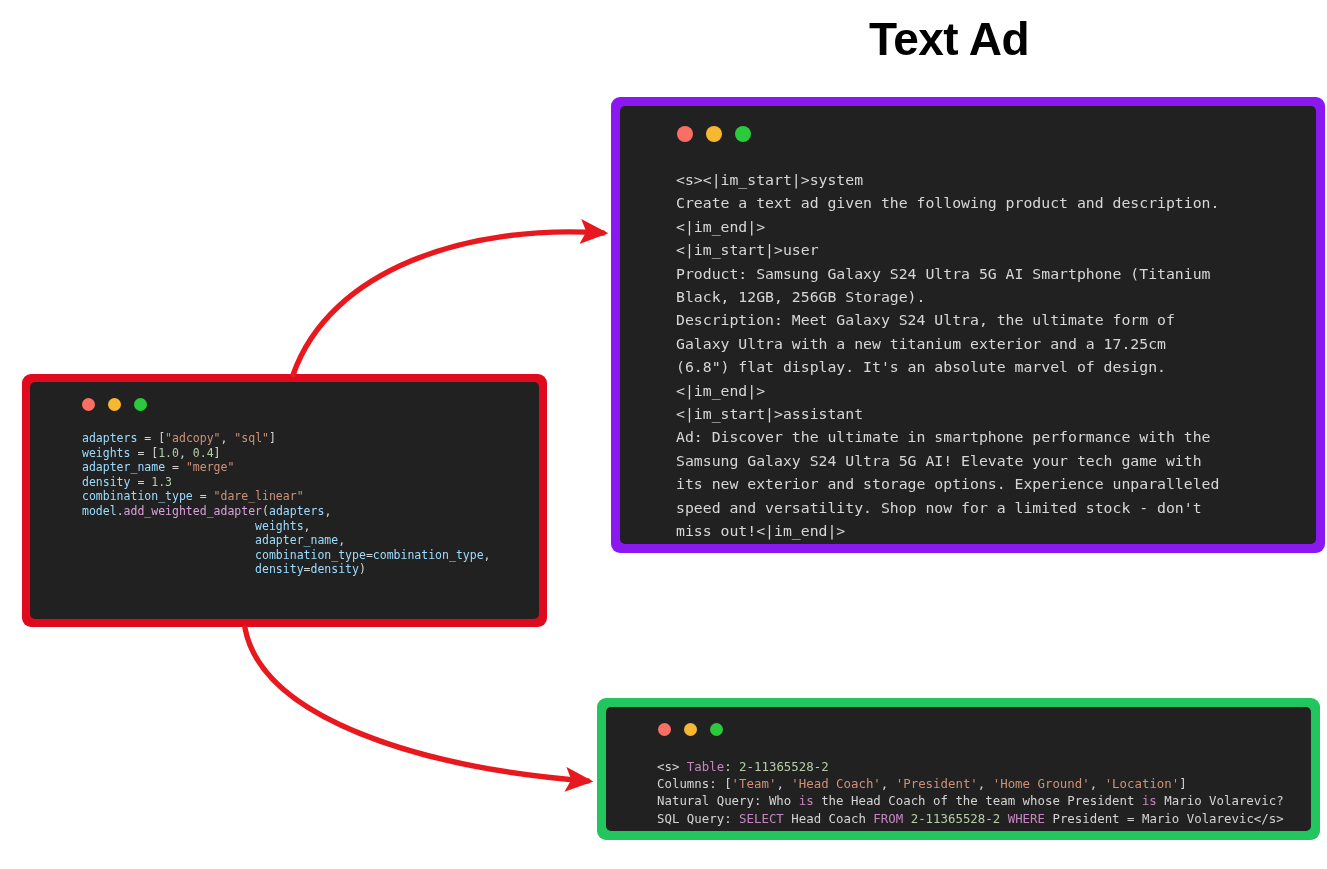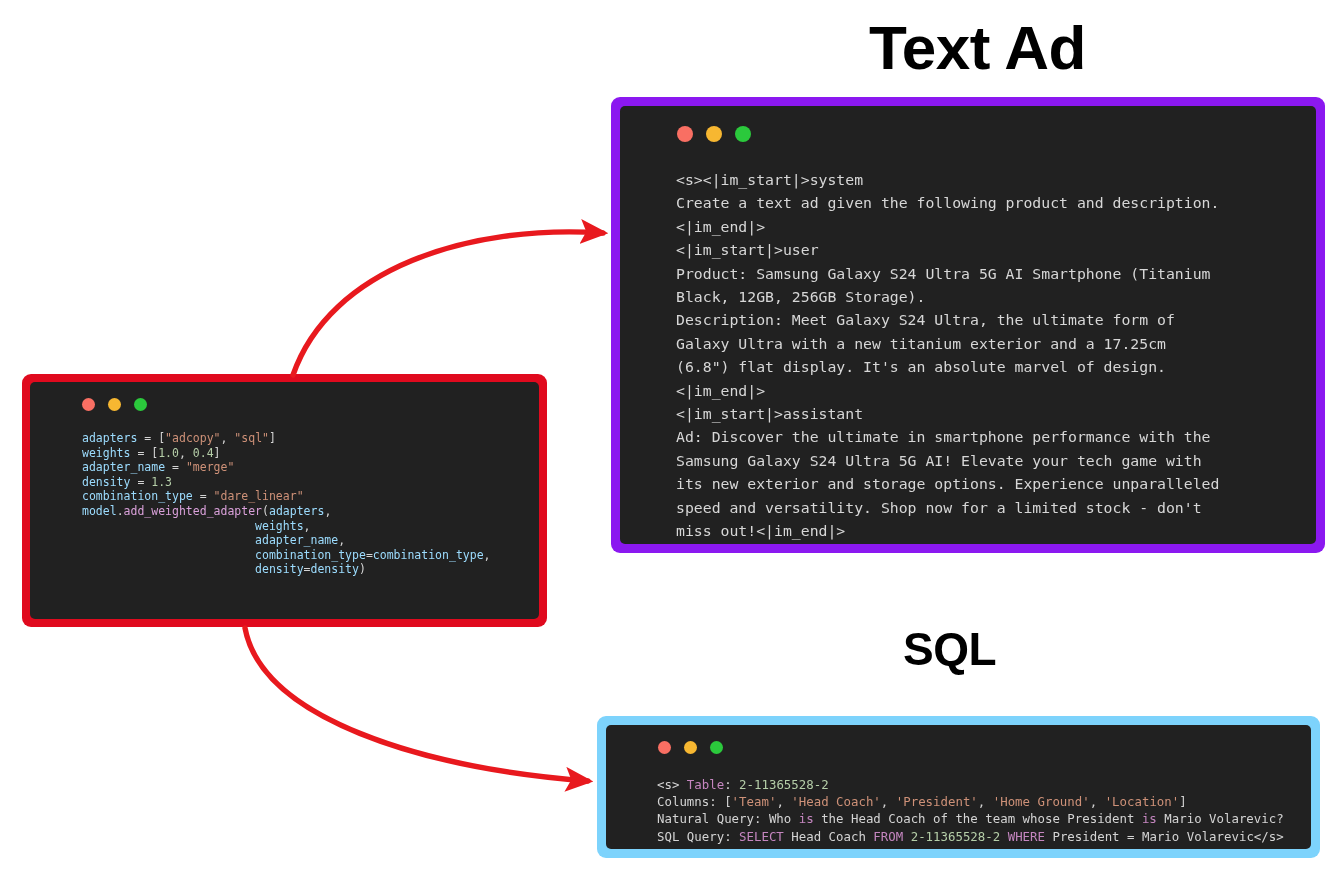--- a/index.html
+++ b/index.html
@@ -46,7 +46,7 @@
   #heading-text-ad {
     left: 869px;
     top: 12px;
-    font-size: 62px;
+    font-size: 46px;
   }
   #heading-sql {
     left: 903px;

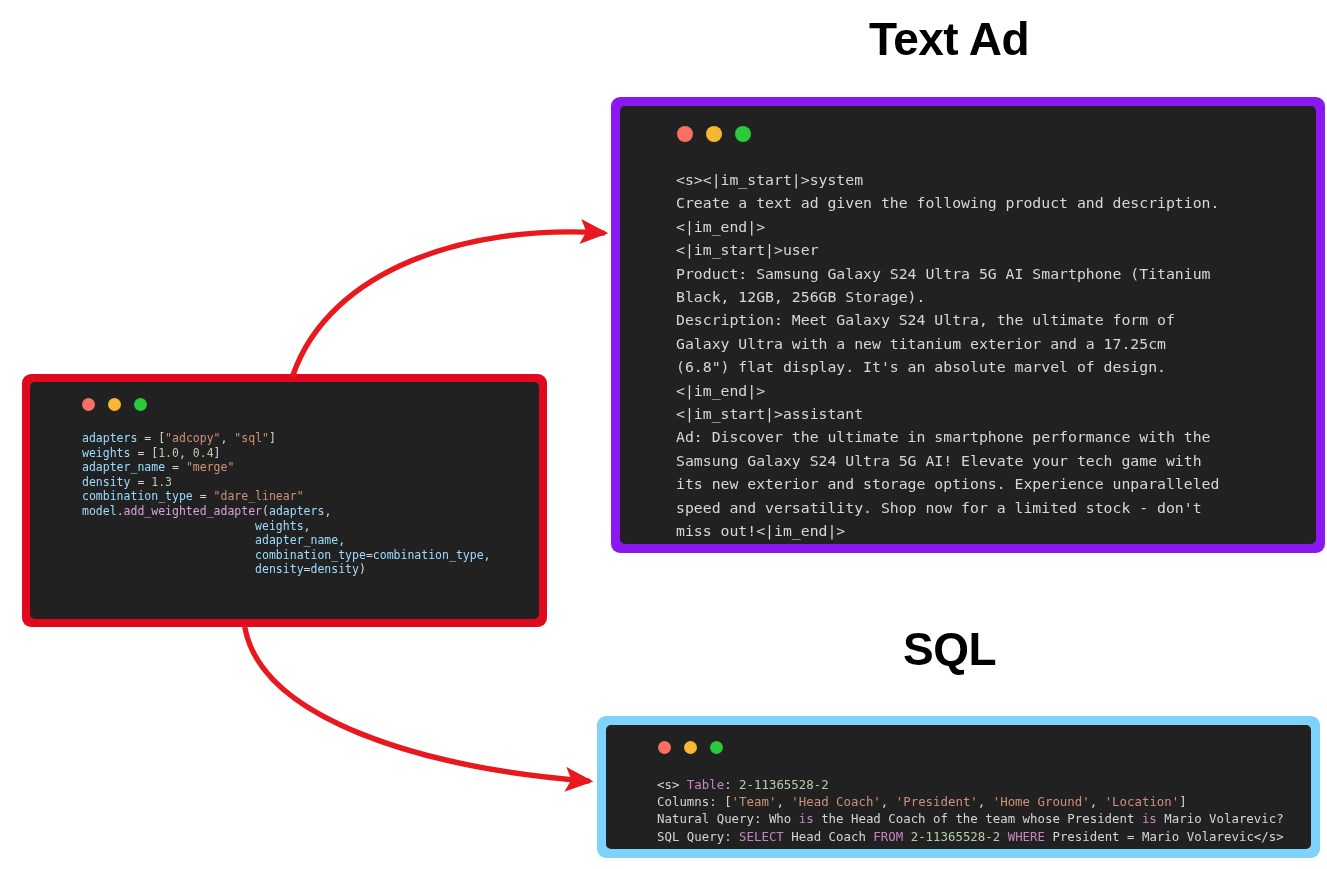--- a/index.html
+++ b/index.html
@@ -163,7 +163,6 @@
 
   <div class="heading" id="heading-text-ad">Text Ad</div>
 
-  <div class="heading" id="heading-sql">SQL</div>
 
   <div class="terminal" id="win-merge">
     <div class="terminal-inner">

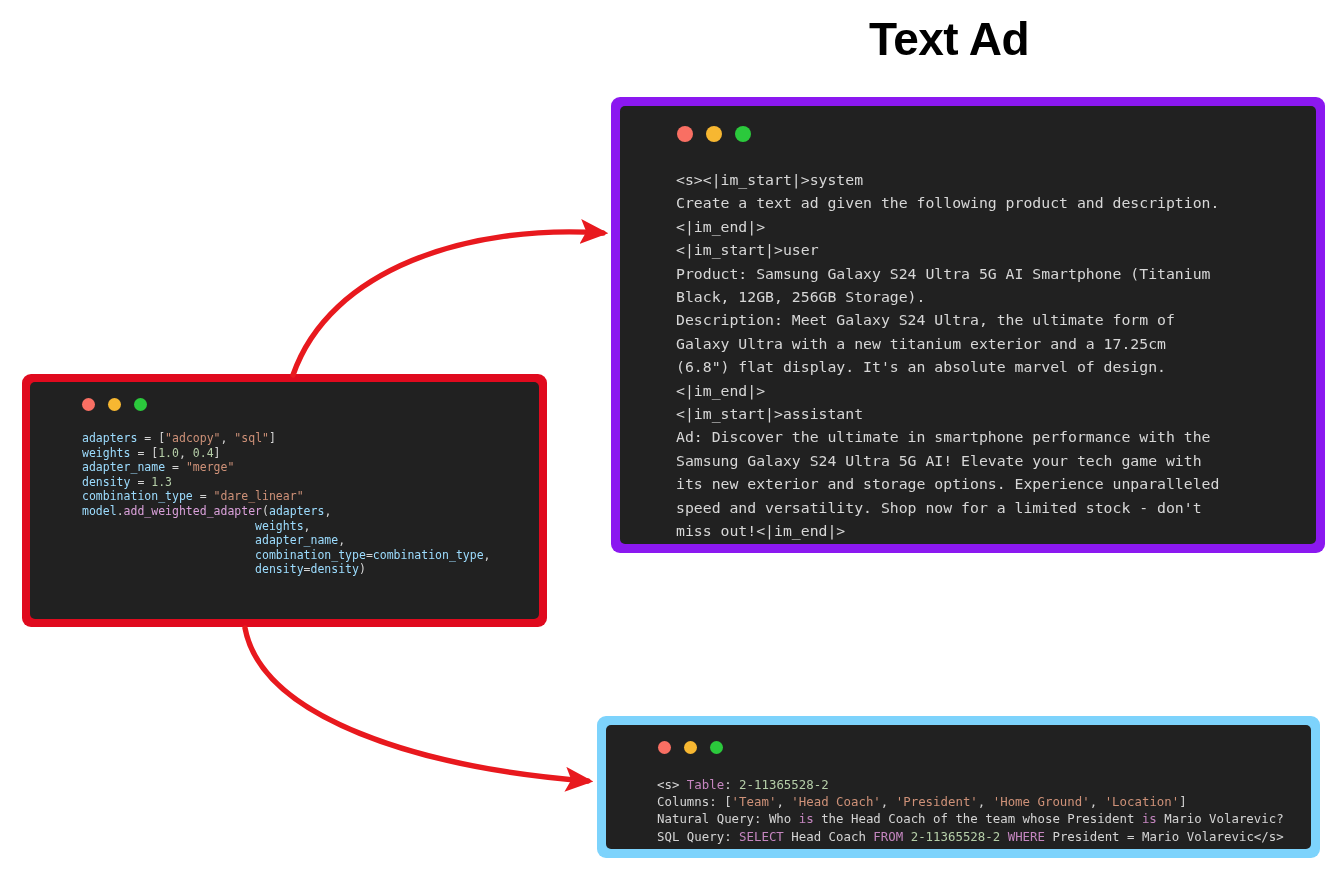--- a/index.html
+++ b/index.html
@@ -127,10 +127,10 @@
   
   #win-sql {
     left: 597px;
-    top: 716px;
+    top: 698px;
     width: 723px;
     height: 142px;
-    background: #7dd3fc;
+    background: #22c55e;
     padding: 9px;
   }
   #win-sql .dots { padding: 16px 0 0 22px; }

